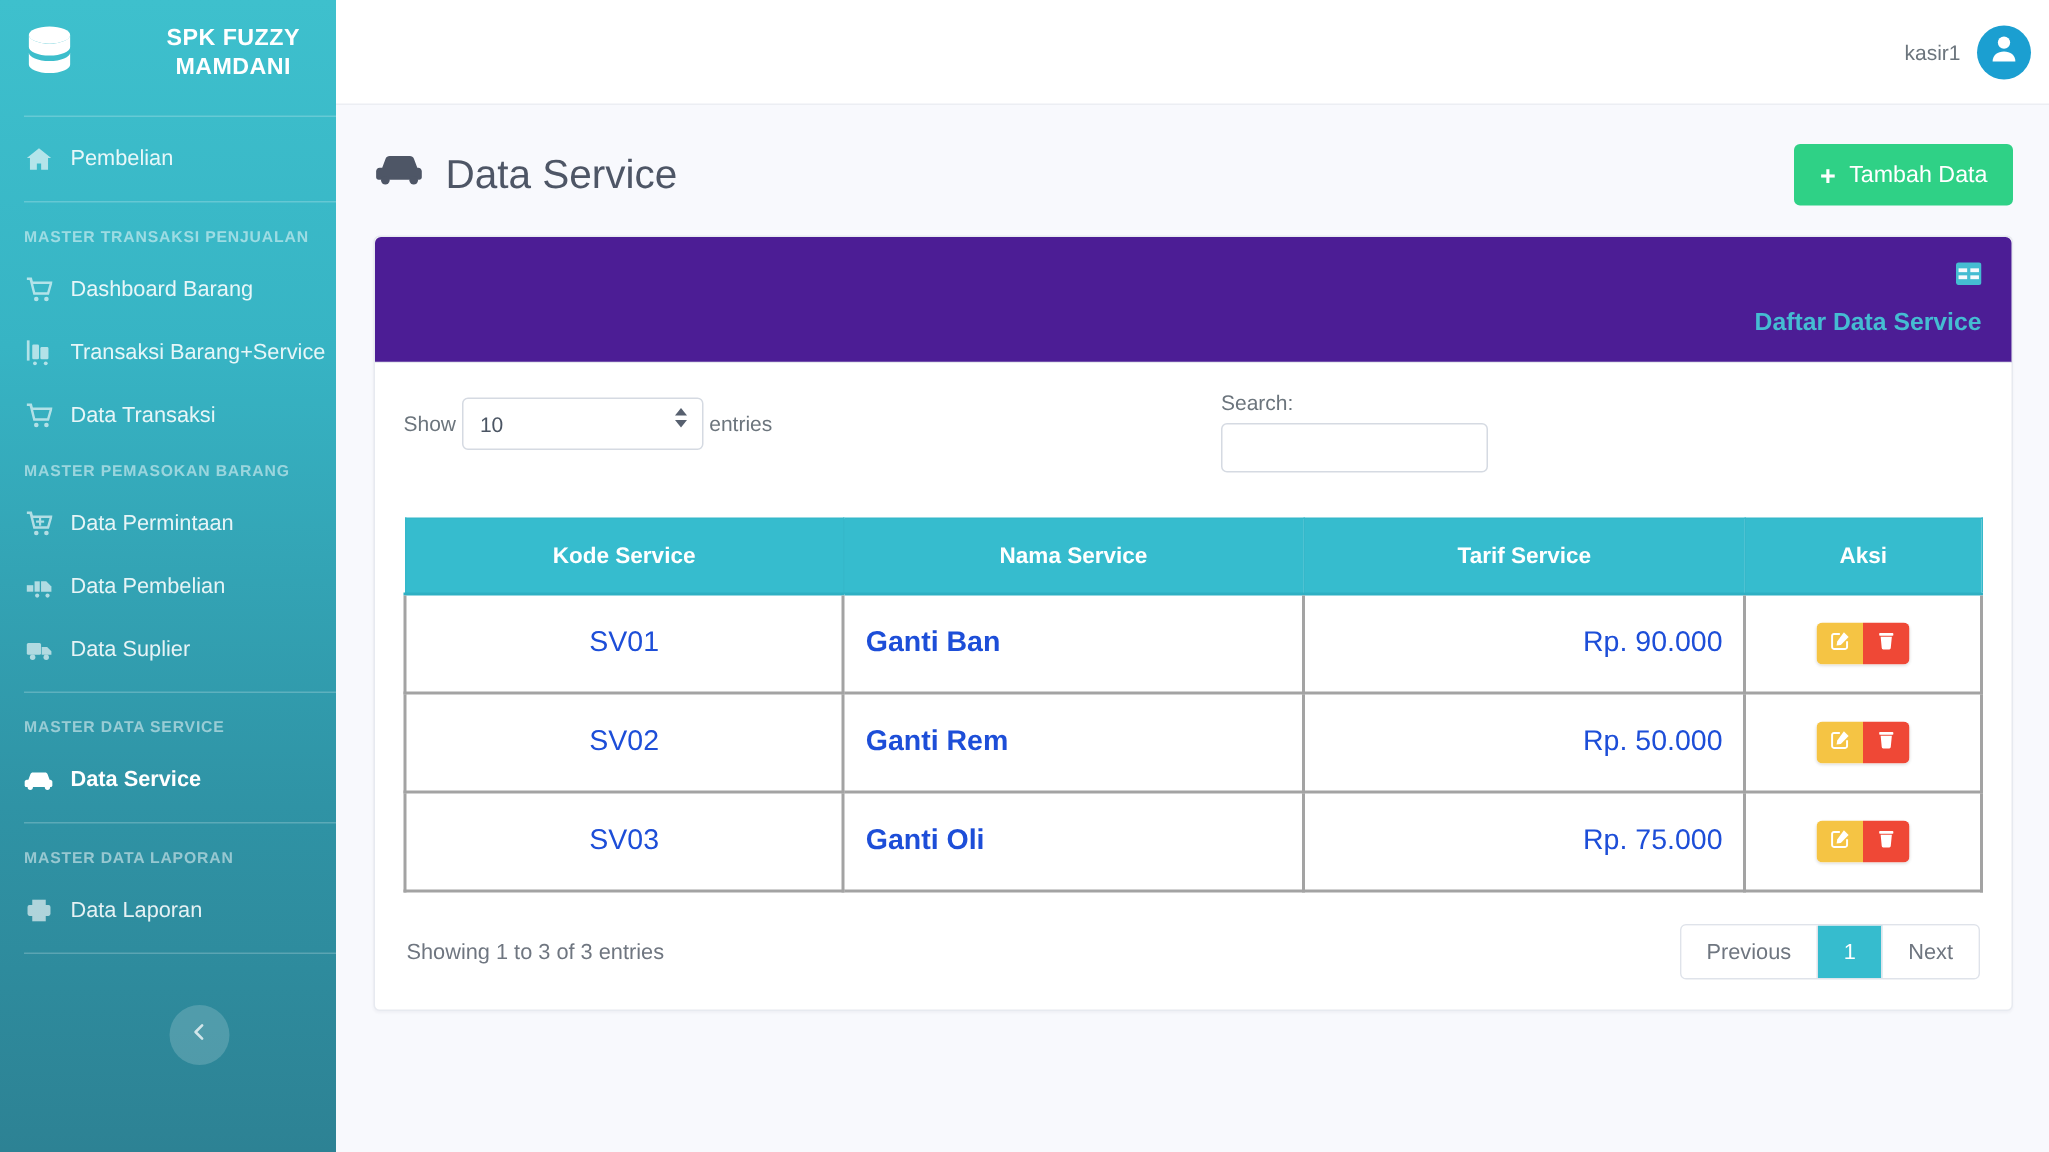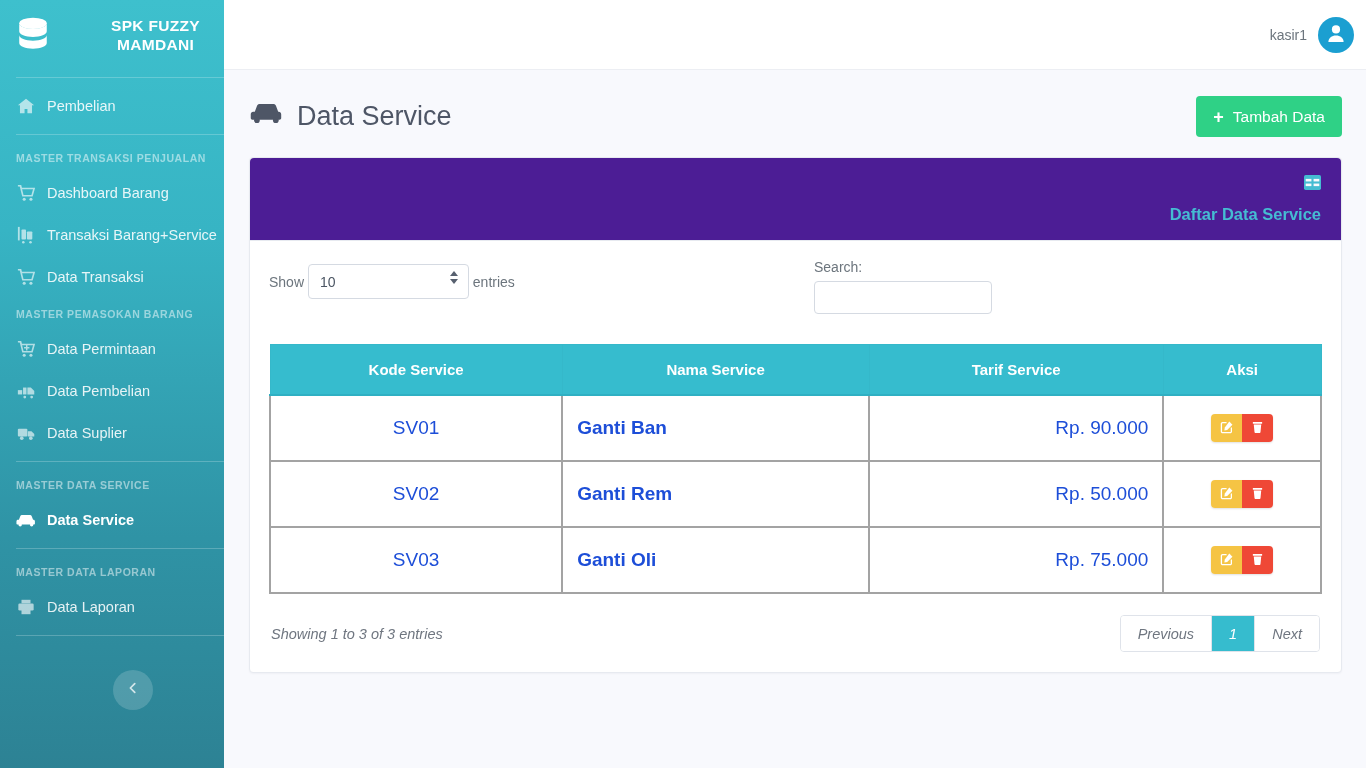--- a/index.html
+++ b/index.html
@@ -210,7 +210,7 @@
 
   .dt-bottom {
     display: flex; align-items: center; justify-content: space-between;
-    margin-top: 21px; padding: 0 2px; font-style: italic;
+    margin-top: 21px; padding: 0 2px;
   }
   .dt-info { font-size: 14.5px; color: #6f7680; }
   .pagination {

